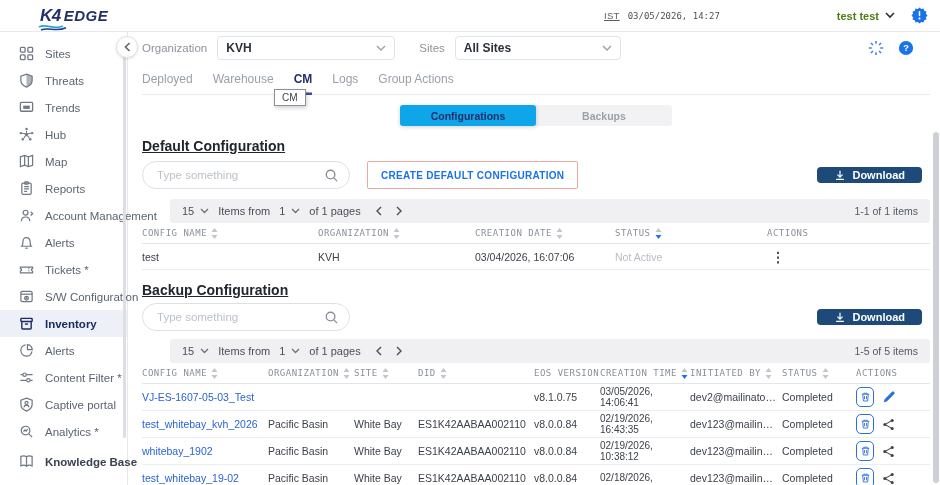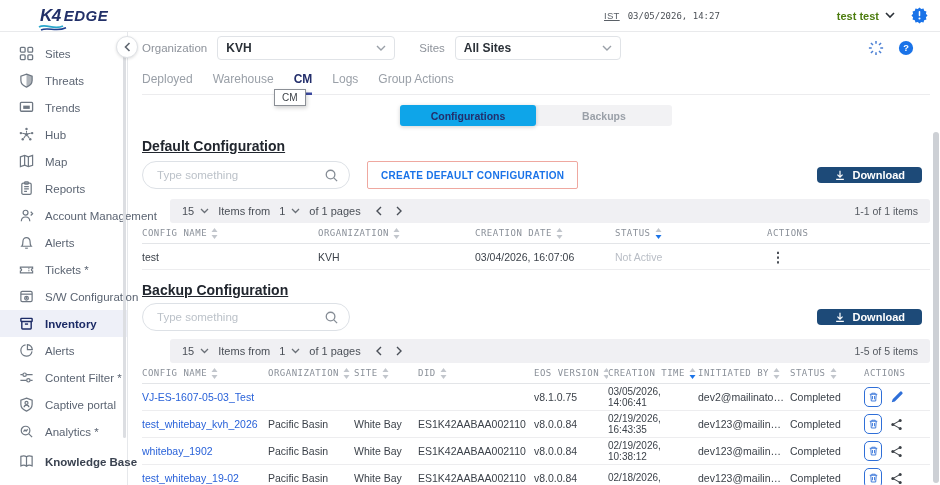--- a/index.html
+++ b/index.html
@@ -108,7 +108,7 @@
   
   .c1{width:176px}.c2{width:157px}.c3{width:140px}.c4{width:152px}.c5{flex:1}
   
-  .b1{width:126px}.b2{width:86px}.b3{width:64px}.b4{width:116px}.b5{width:74px}
+  .b1{width:126px}.b2{width:86px}.b3{width:64px}.b4{width:116px}.b5{width:66px}
   .b6{width:90px}.b7{width:92px}.b8{width:74px}.b9{flex:1}
 </style>
 </head>

